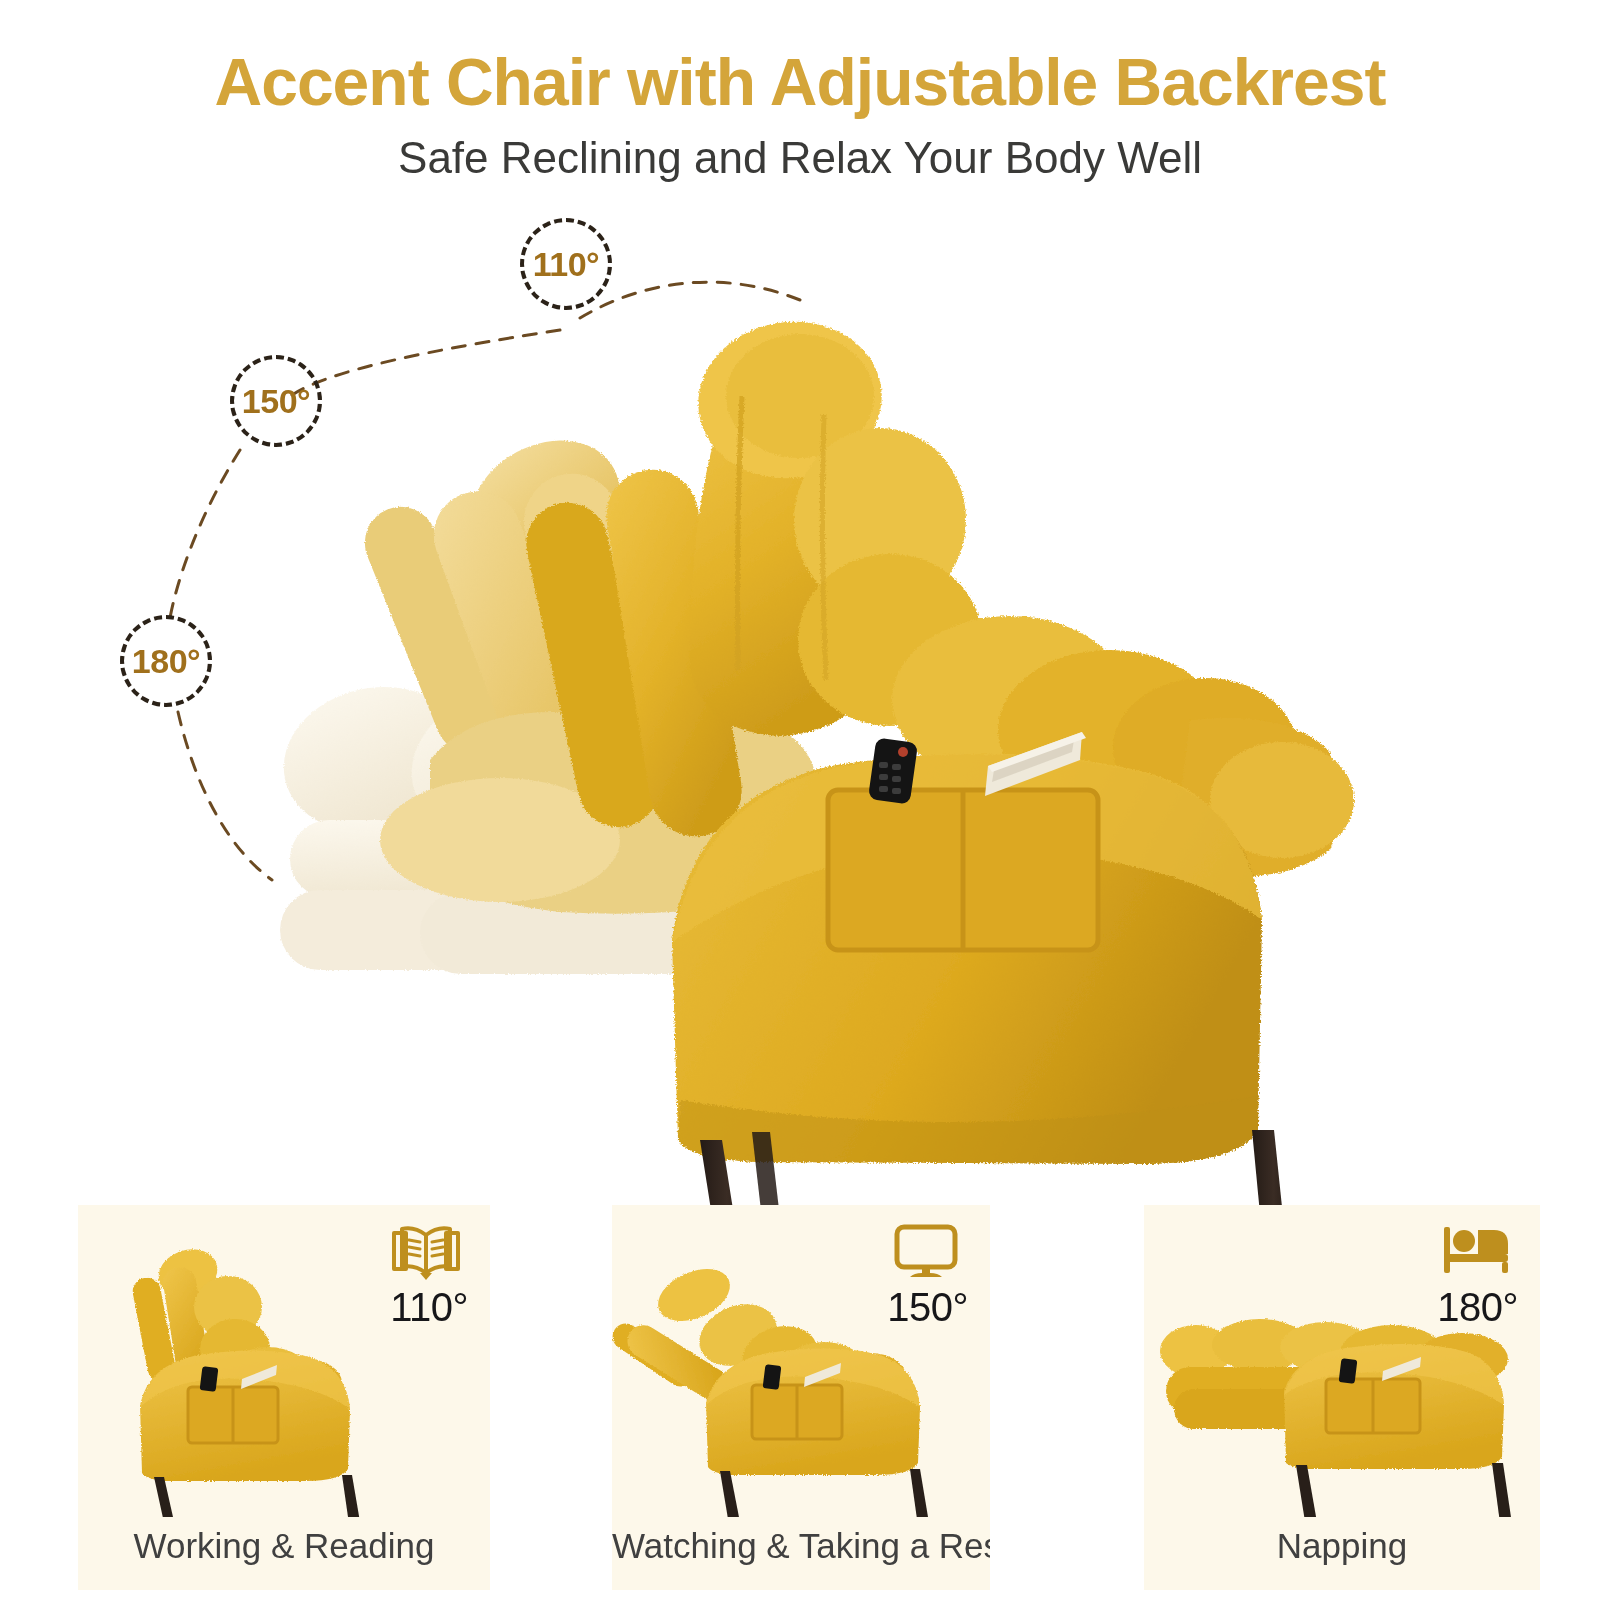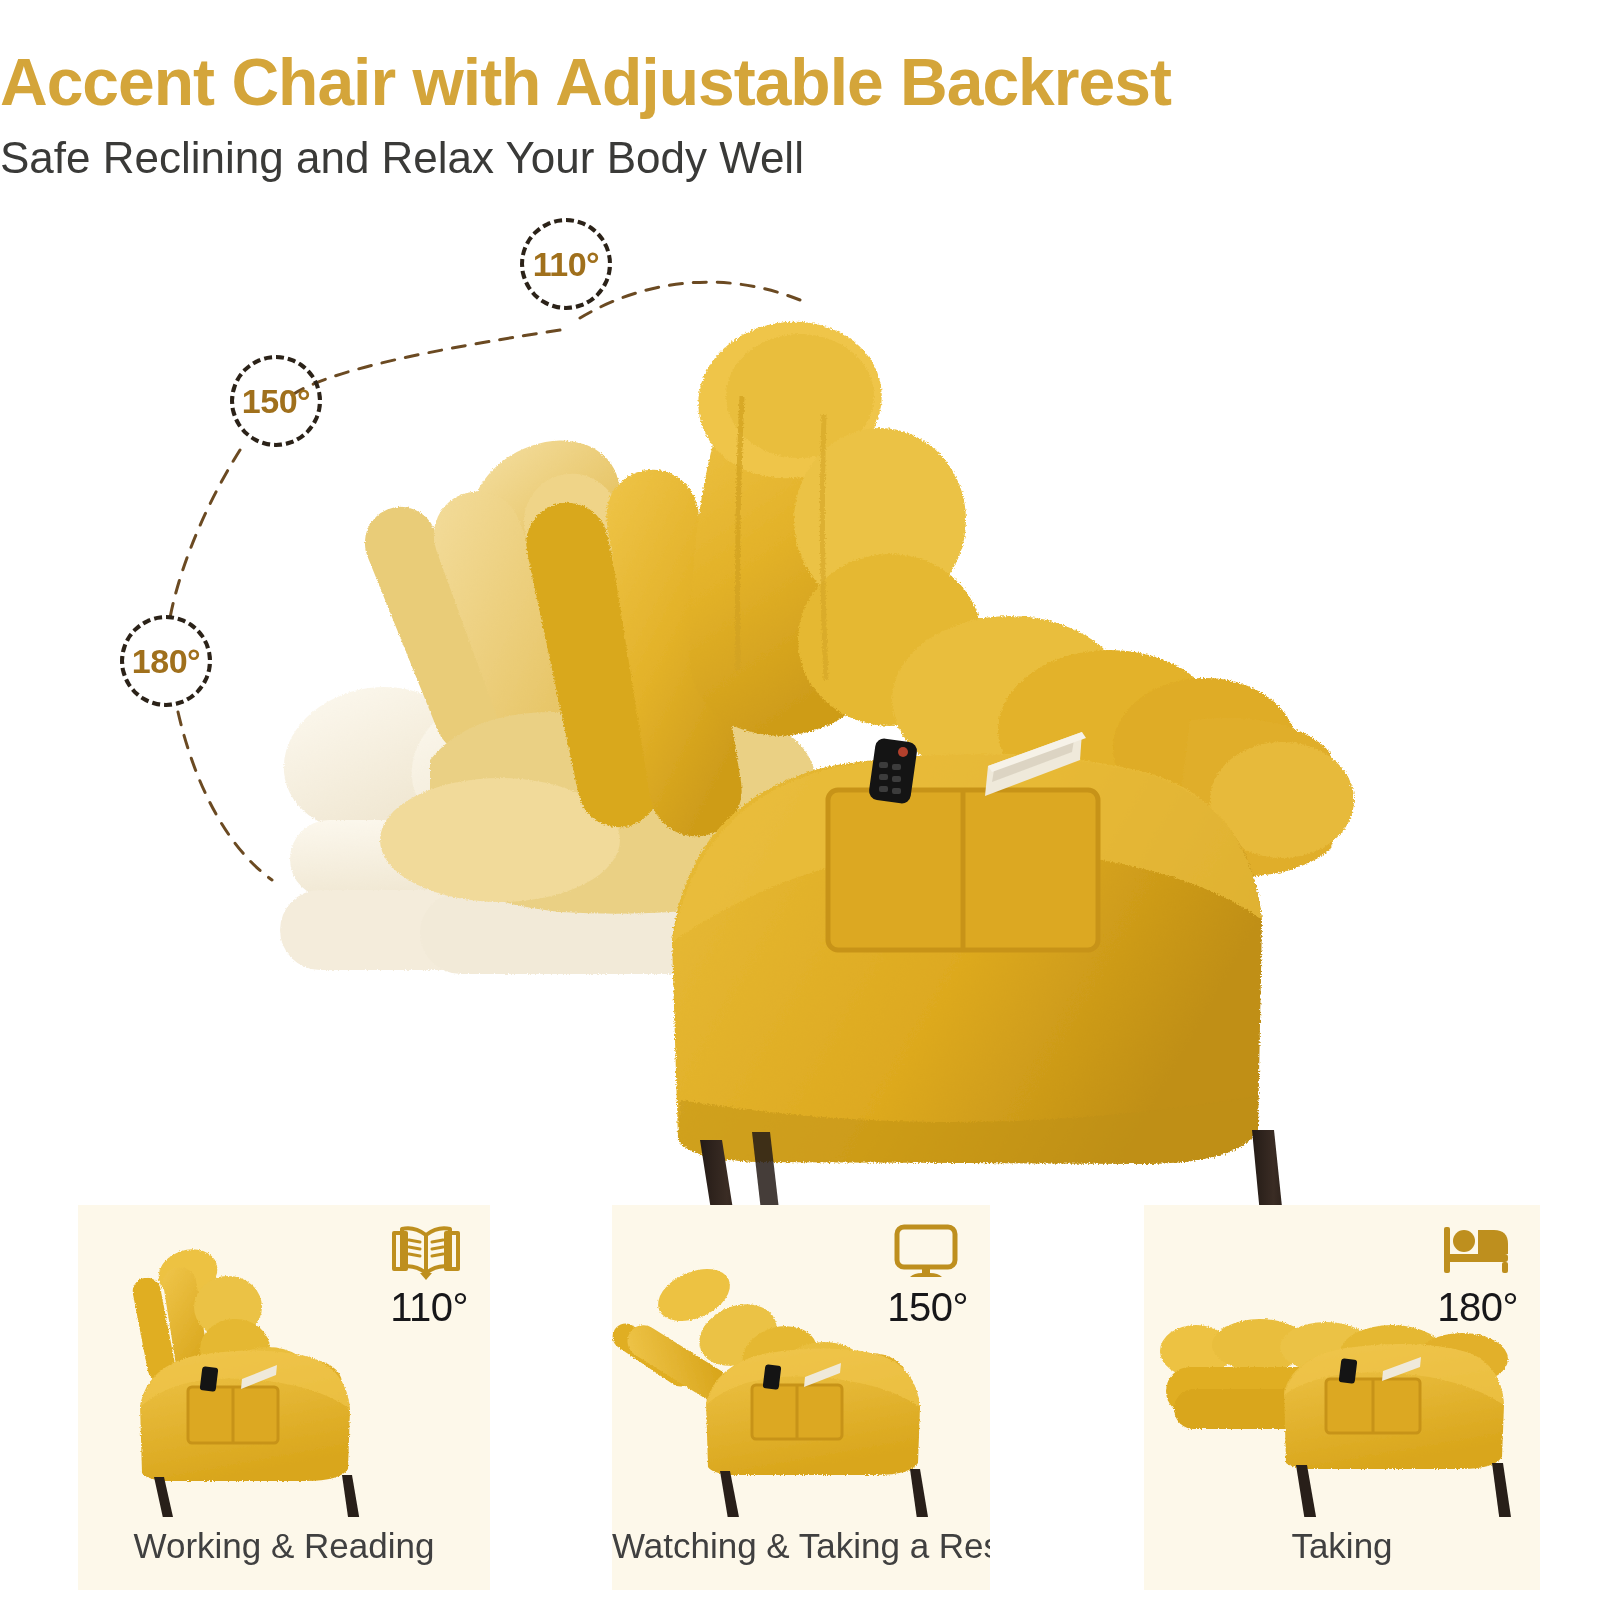--- a/index.html
+++ b/index.html
@@ -14,6 +14,7 @@
   
   .headline {
     position: absolute; top: 44px; left: 0; width: 1600px;
+    text-align: center;
     font-size: 66px; font-weight: bold; letter-spacing: -1px;
     color: #D4A53A; white-space: nowrap;
   }

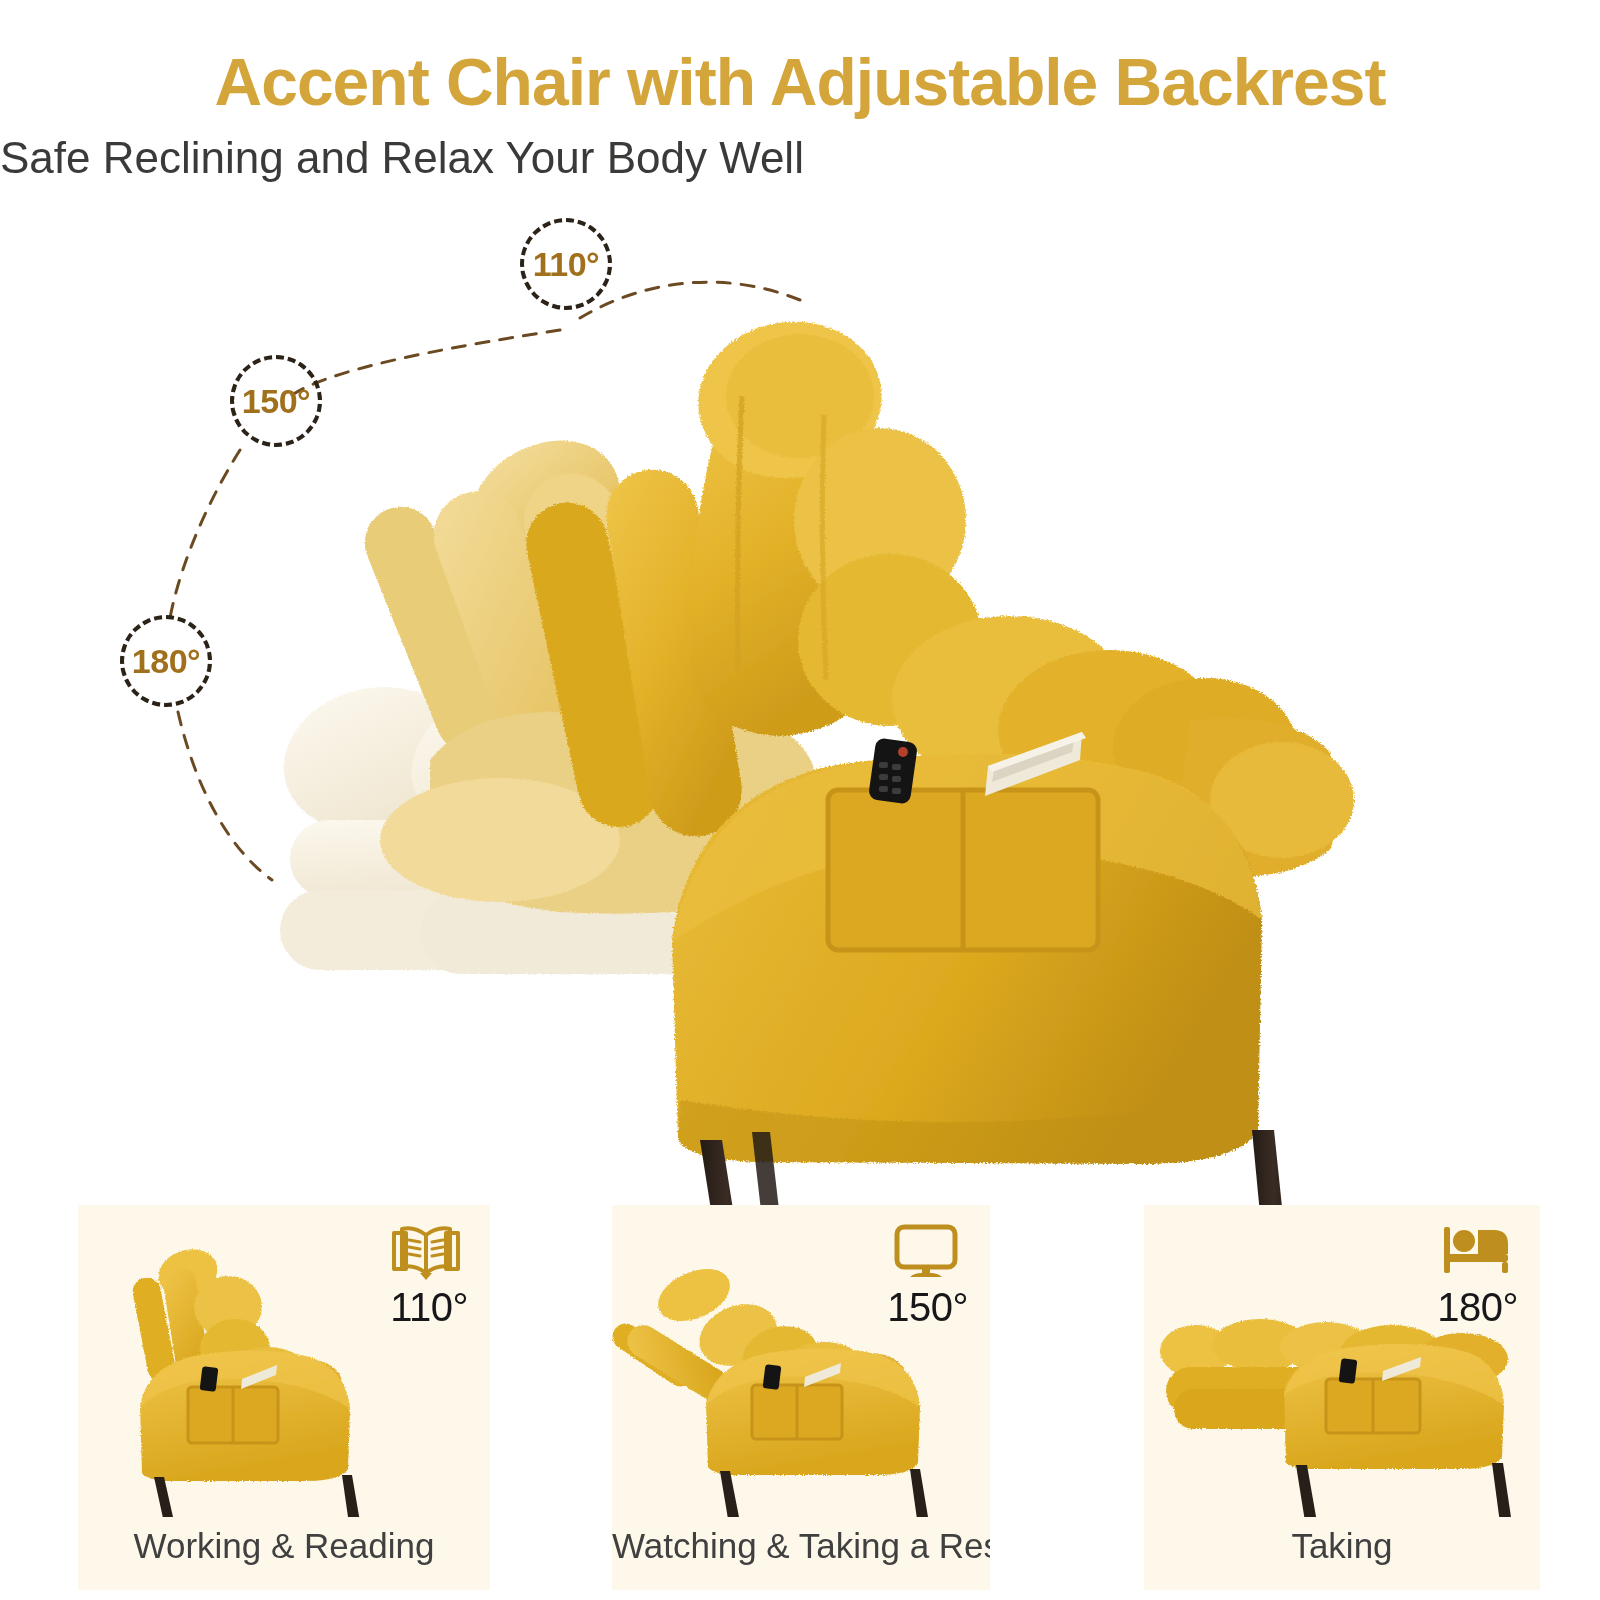--- a/index.html
+++ b/index.html
@@ -20,7 +20,7 @@
   }
   .subhead {
     position: absolute; top: 133px; left: 0; width: 1600px;
-    text-align: left;
+    text-align: center;
     font-size: 44px; font-weight: normal; color: #3a3a38;
     white-space: nowrap;
   }

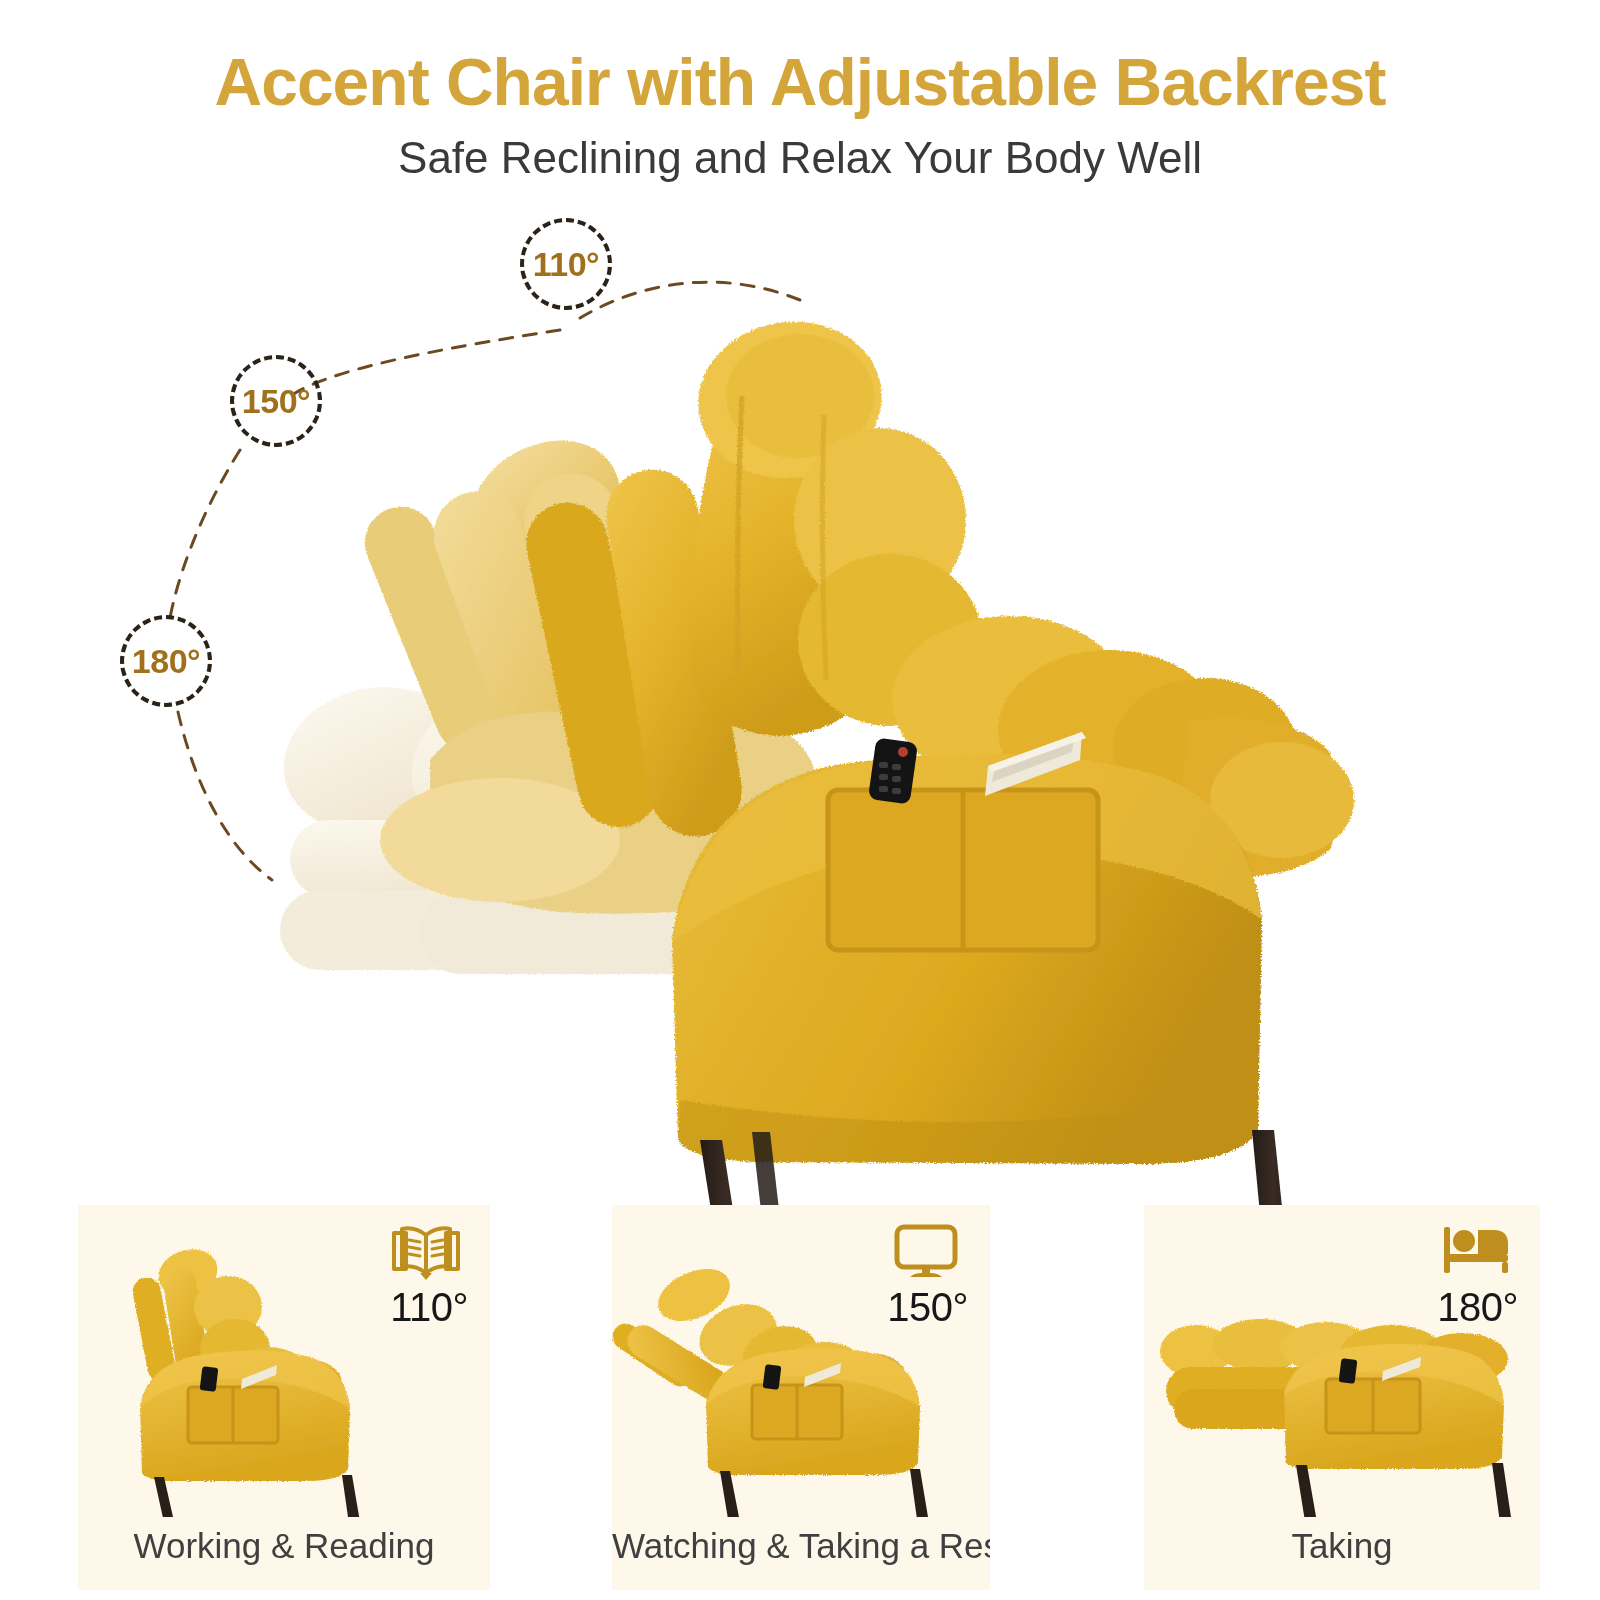--- a/index.html
+++ b/index.html
@@ -342,7 +342,7 @@
         <rect x="64" y="43" width="6" height="11" rx="2" fill="#BE8F1E"></rect>
       </svg>
       <div class="panel-angle">180°</div>
-      <div class="panel-caption">Taking</div>
+      <div class="panel-caption">Napping</div>
     </div>
 
   </div>

